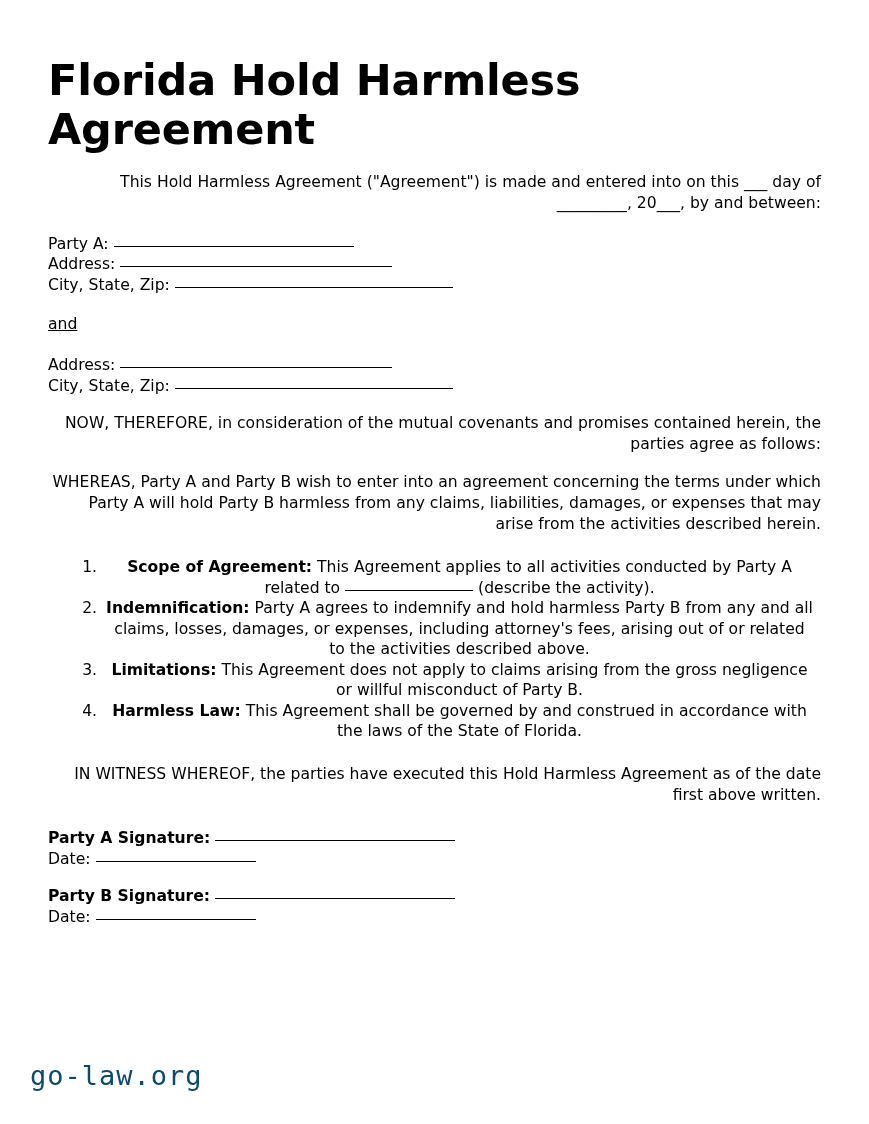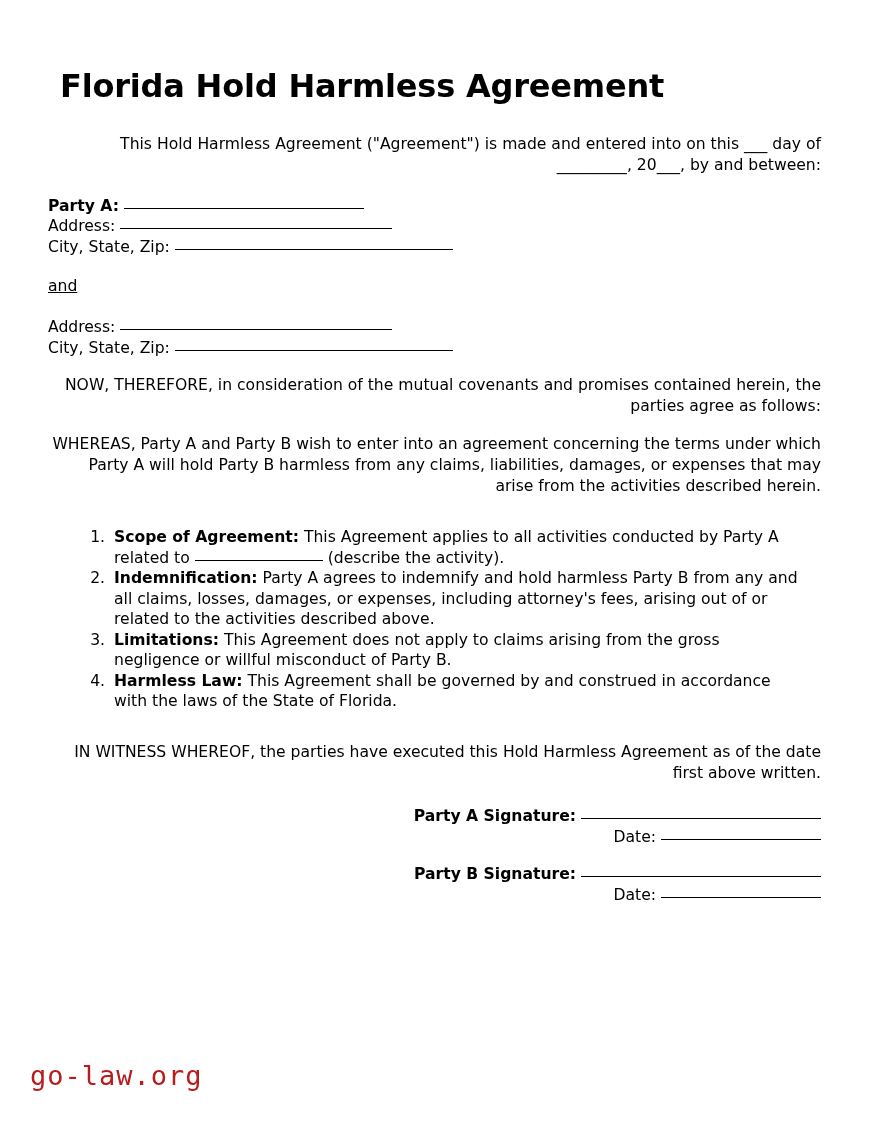--- a/index.html
+++ b/index.html
@@ -26,10 +26,10 @@
     width: 773px;
   }
   .doc-title {
-    font-size: 32px;
+    font-size: 43px;
     font-weight: bold;
     letter-spacing: -0.2px;
-    margin: 12px;
+    margin: 0;
     padding-top: 56px;
     line-height: 1.15;
   }

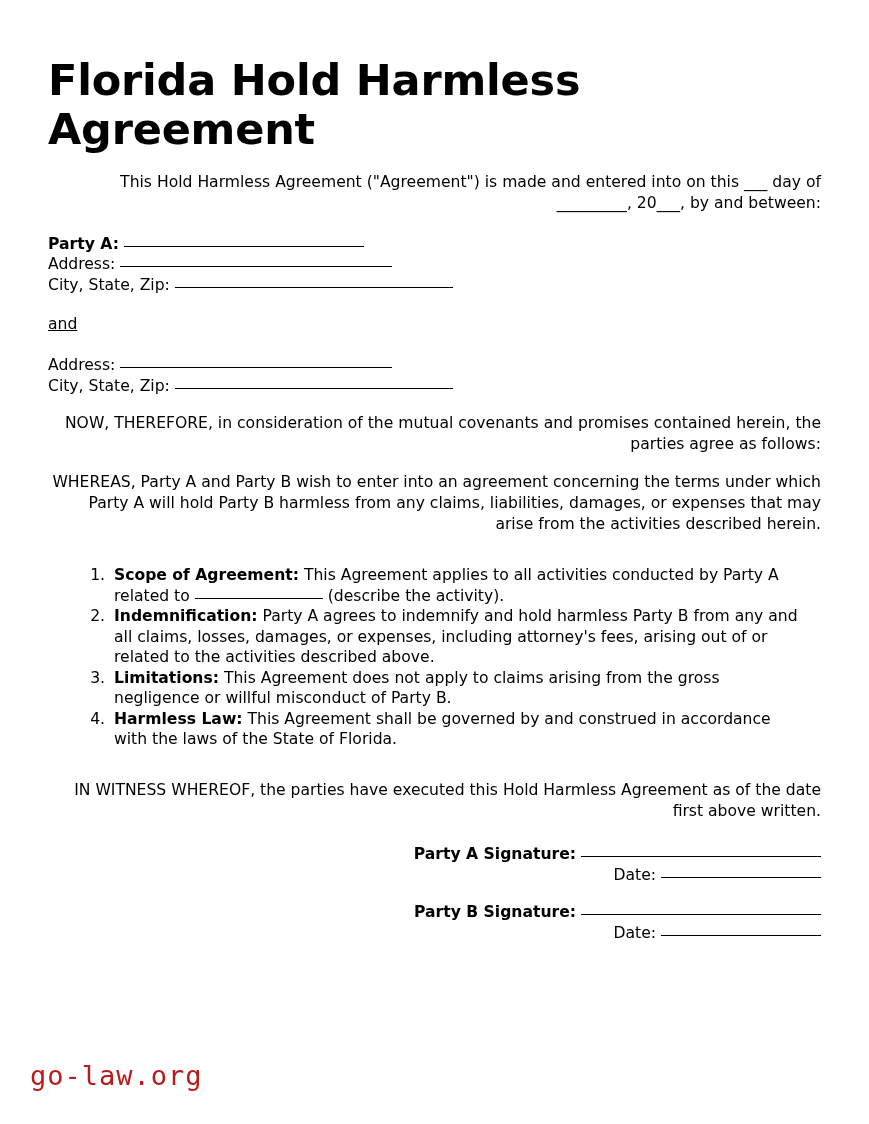--- a/index.html
+++ b/index.html
@@ -52,7 +52,7 @@
     white-space: nowrap;
   }
   .party-line b {
-    font-weight: bold;
+    font-weight: normal;
   }
   .blank {
     display: inline-block;

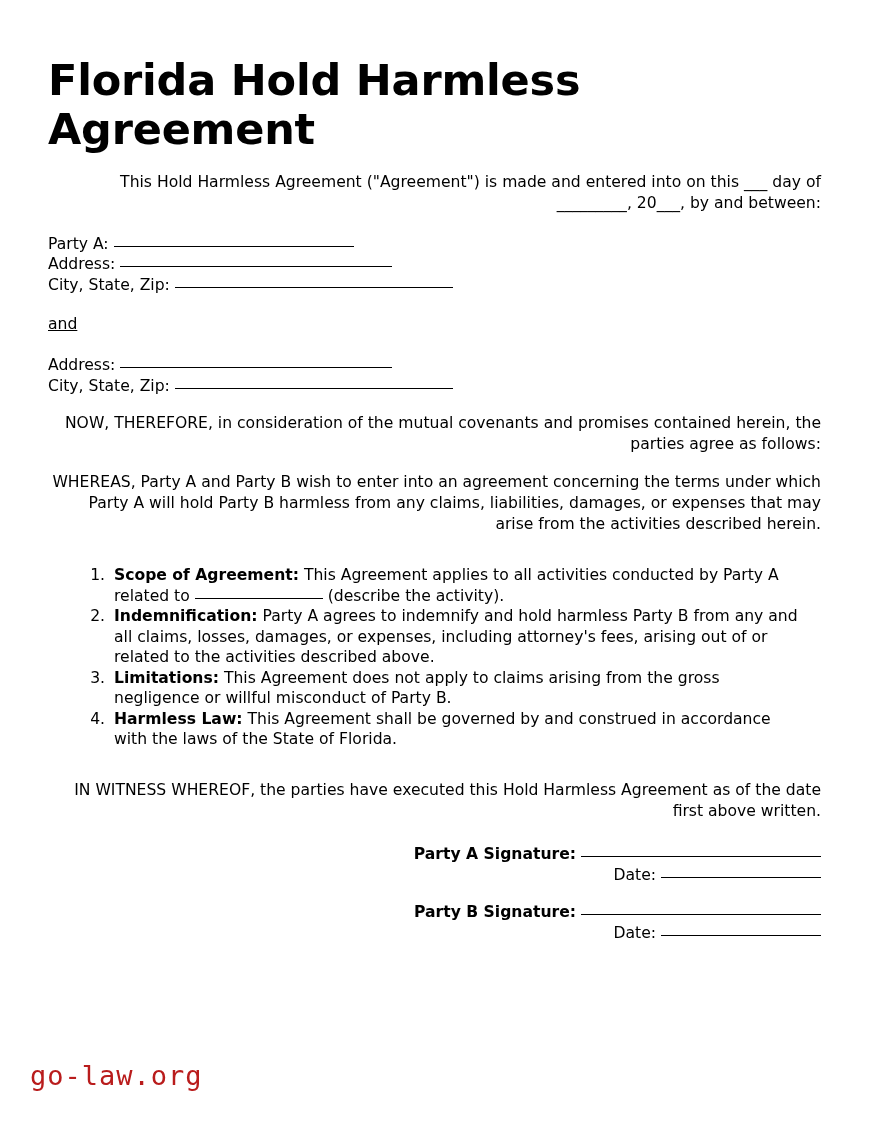--- a/index.html
+++ b/index.html
@@ -75,10 +75,11 @@
   ol.terms {
     font-size: 15.6px;
     line-height: 20.5px;
-    margin: 16px;
+    margin: 8px;
     padding-top: 14px;
     padding-left: 46px;
     padding-right: 0;
+    text-align: center;
   }
   ol.terms li {
     padding-left: 4px;

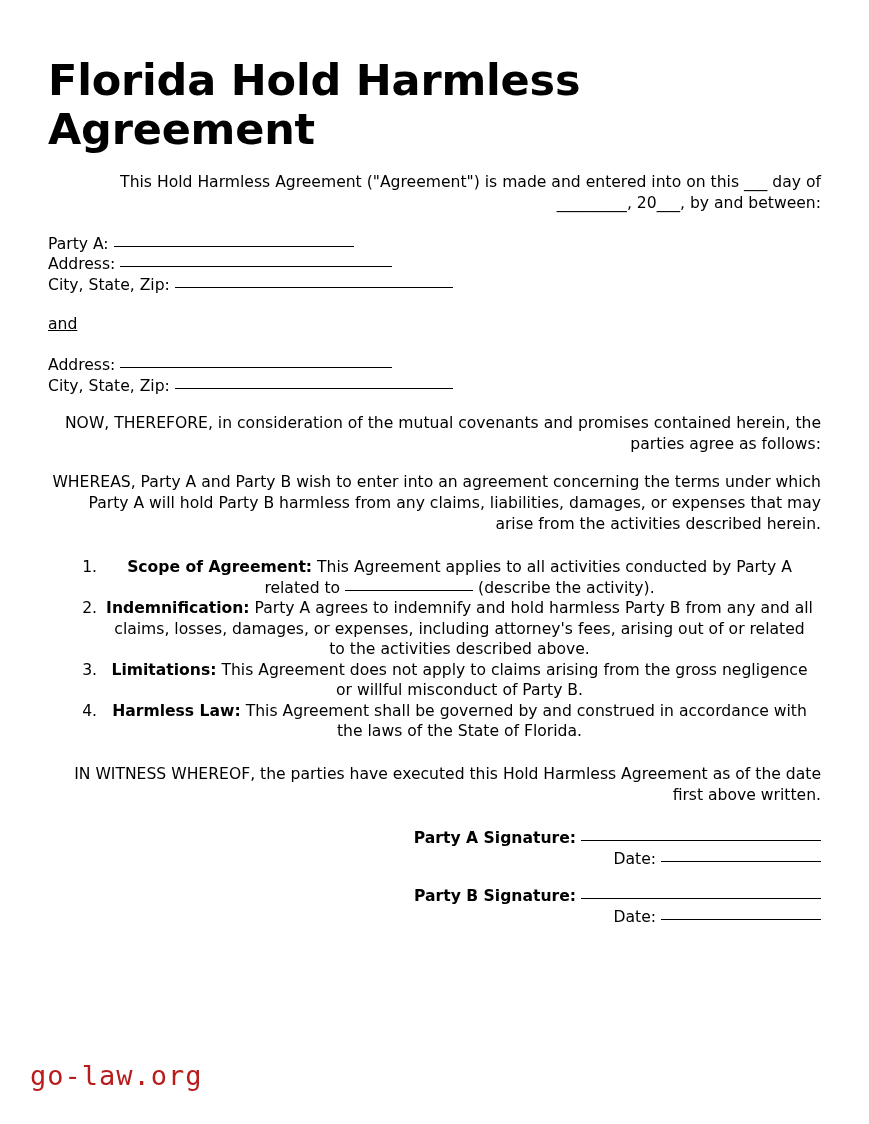--- a/index.html
+++ b/index.html
@@ -98,7 +98,6 @@
   }
   .sig-line {
     white-space: nowrap;
-    text-align: right;
   }
   .sig-line b { font-weight: bold; }
   .watermark {

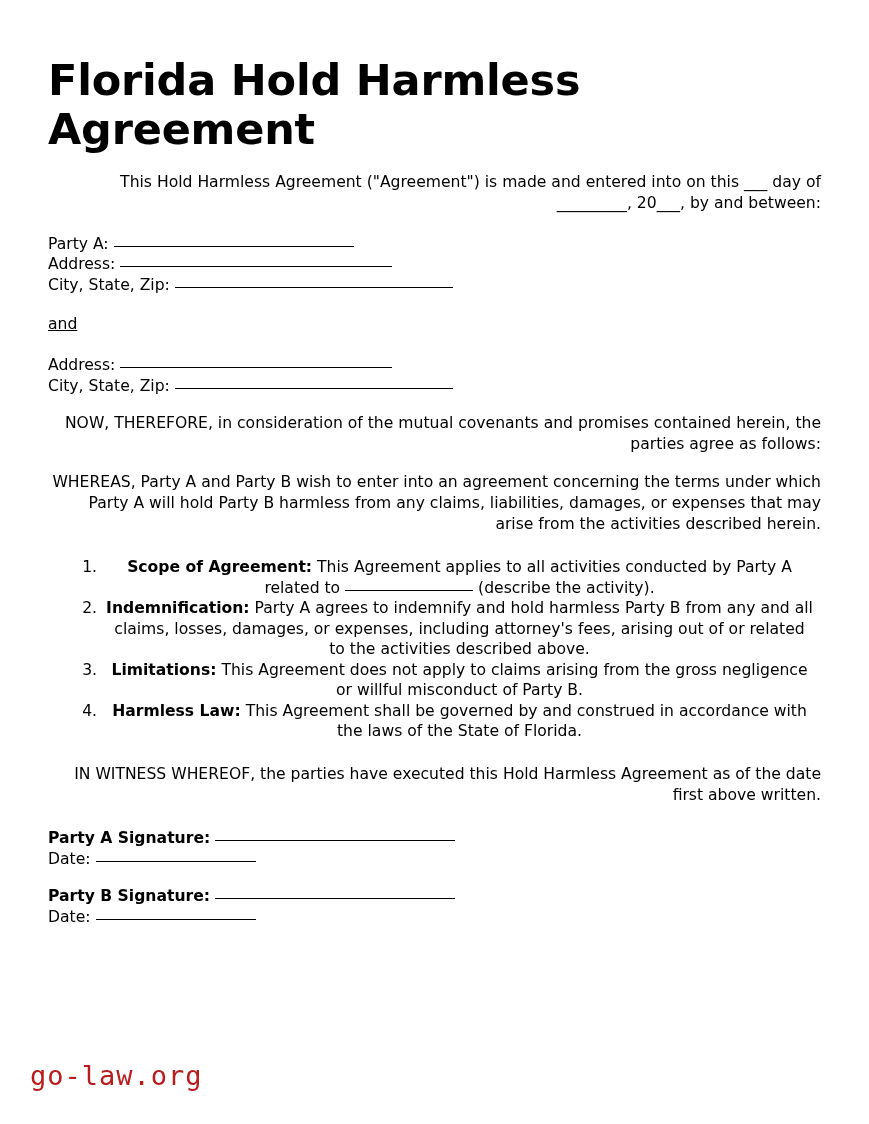--- a/index.html
+++ b/index.html
@@ -107,7 +107,7 @@
     font-family: "DejaVu Sans Mono", monospace;
     font-size: 27px;
     letter-spacing: 1px;
-    color: #b91c1c;
+    color: #0c4a6e;
   }
 </style>
 </head>

